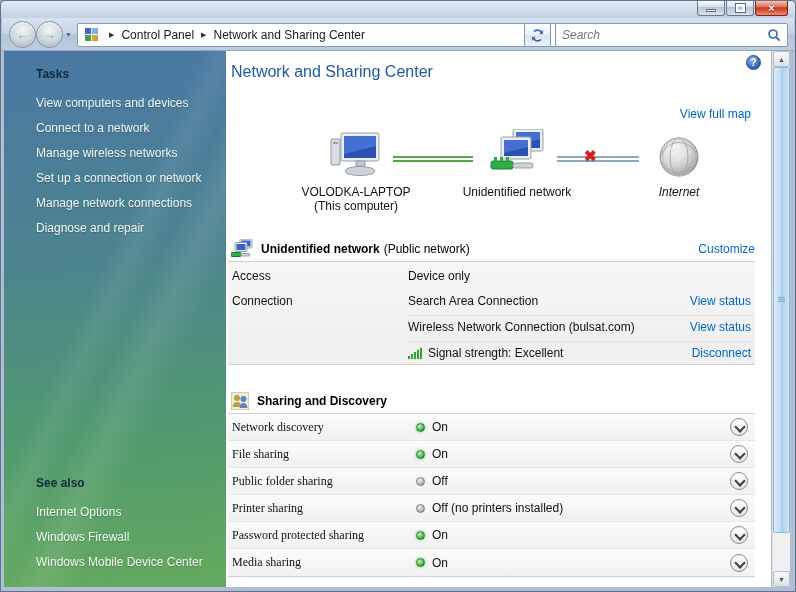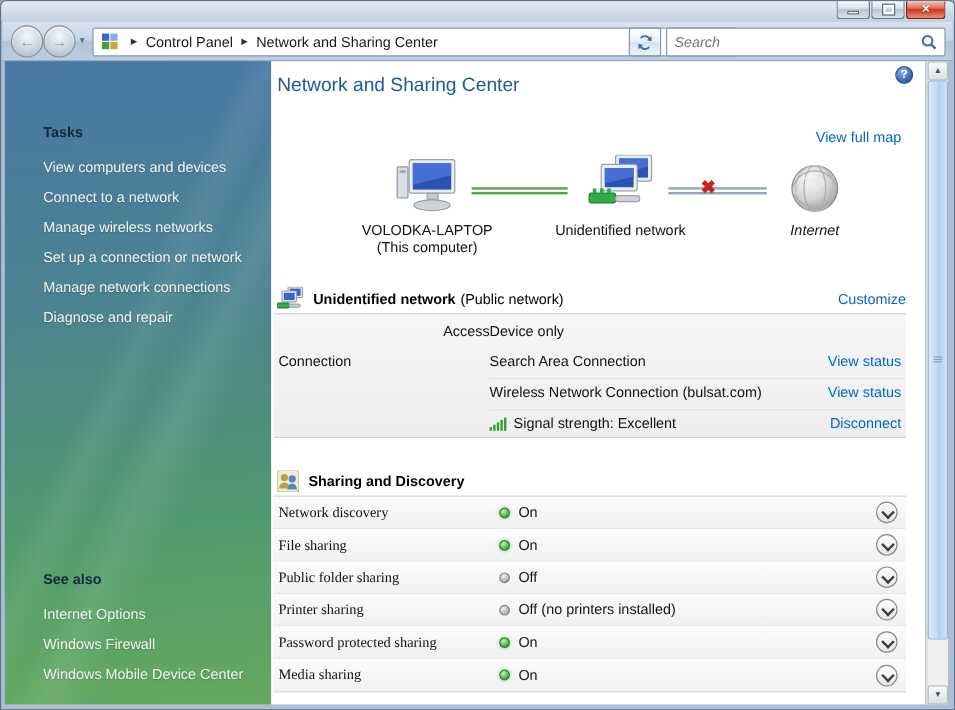--- a/index.html
+++ b/index.html
@@ -68,7 +68,7 @@
   .sidebar::before { content:""; position:absolute; inset:0; pointer-events:none;
              background:linear-gradient(115deg, transparent 42%, rgba(255,255,255,.07) 47%,
                          transparent 53%, rgba(255,255,255,.09) 60%, transparent 68%); }
-  .side-block { position:relative; padding:16px 28px 0 32px;margin-top:36px; }
+  .side-block { position:relative; padding:16px 28px 0 32px; }
   .side-head { font-size:12px; font-weight:bold; color:#14293c; margin-bottom:10px; }
   .side-item { font-size:12px; color:#f2f7f3; line-height:25px; cursor:pointer;
                text-shadow:0 1px 1px rgba(0,0,0,.22); white-space:nowrap; }

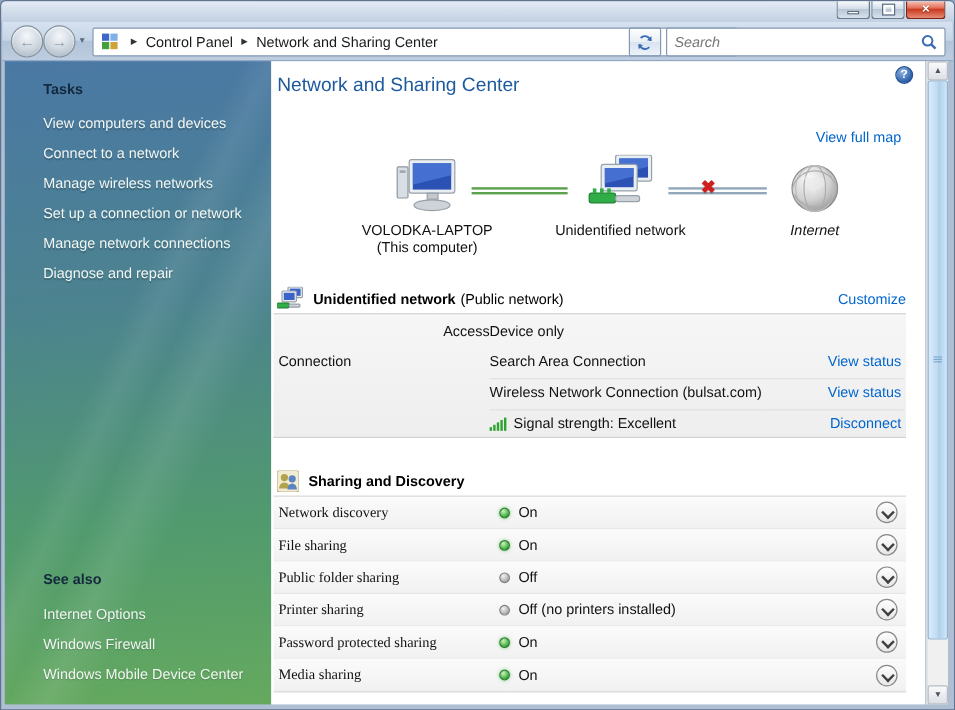--- a/index.html
+++ b/index.html
@@ -303,7 +303,7 @@
     </div>
 
     <div class="conn-table">
-      <div class="ct-row" style="top:7px;text-align:right;">
+      <div class="ct-row" style="top:7px;">
         <span class="ct-label">Access</span>
         <span class="ct-val">Device only</span>
       </div>

